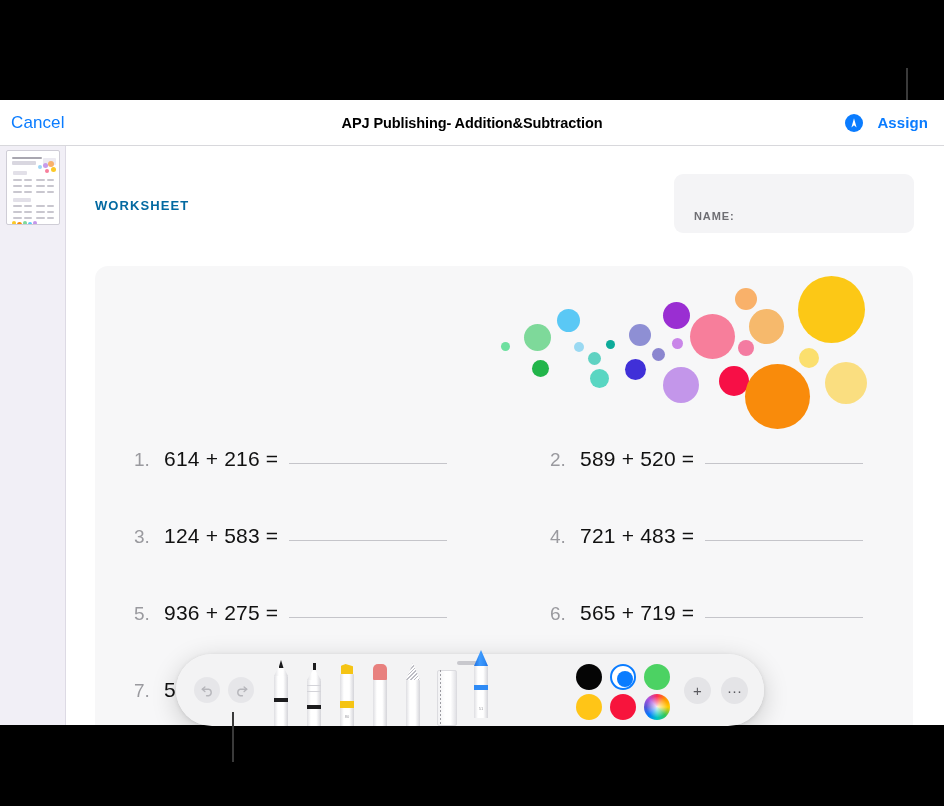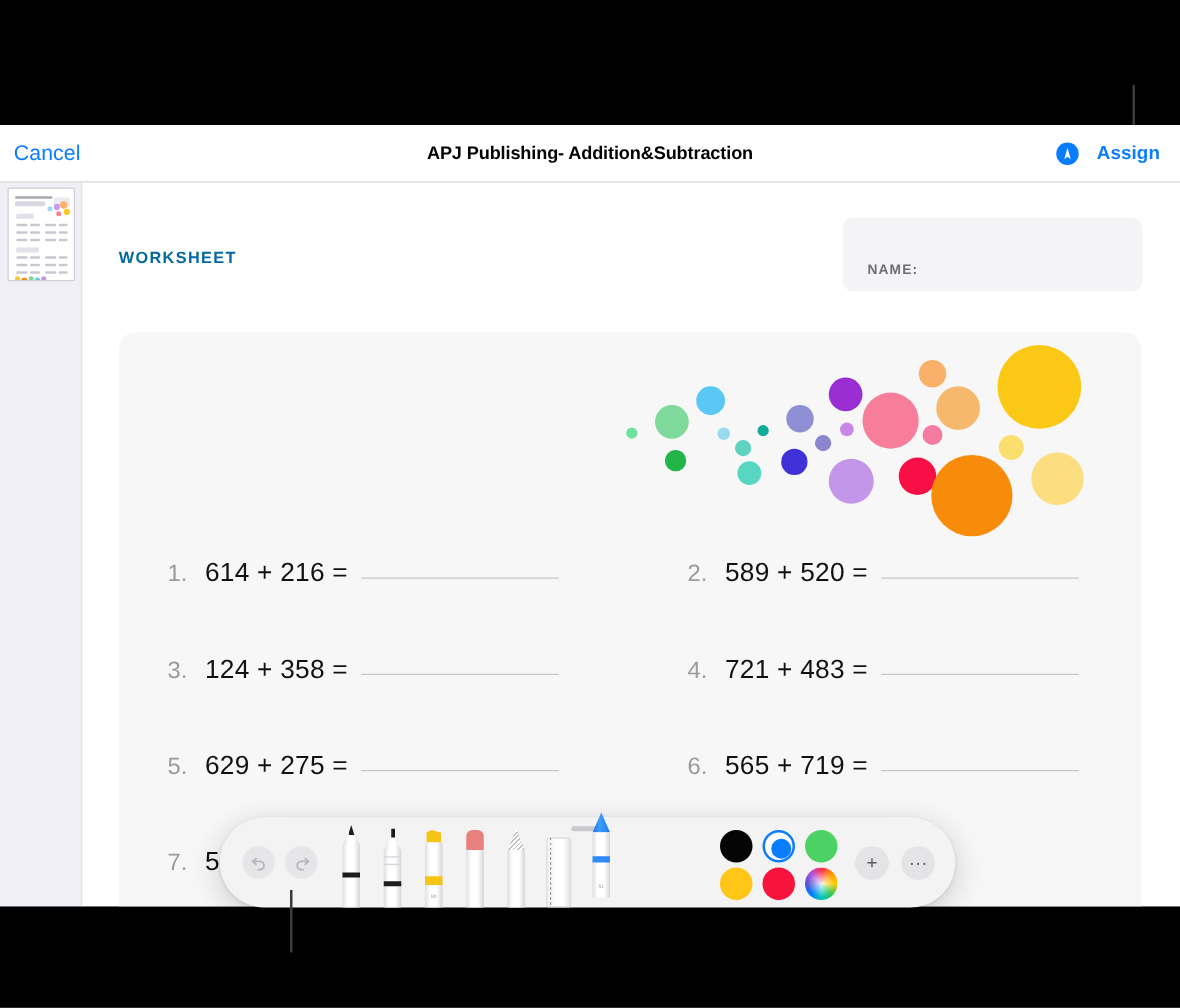--- a/index.html
+++ b/index.html
@@ -281,7 +281,7 @@
             </div>
             <div class="prob" style="left: 39px; top: 258px;">
               <span class="p-num">3.</span>
-              <span class="p-txt">124 + 358 =</span>
+              <span class="p-txt">124 + 583 =</span>
               <span class="p-line"></span>
             </div>
             <div class="prob" style="left: 455px; top: 258px;">

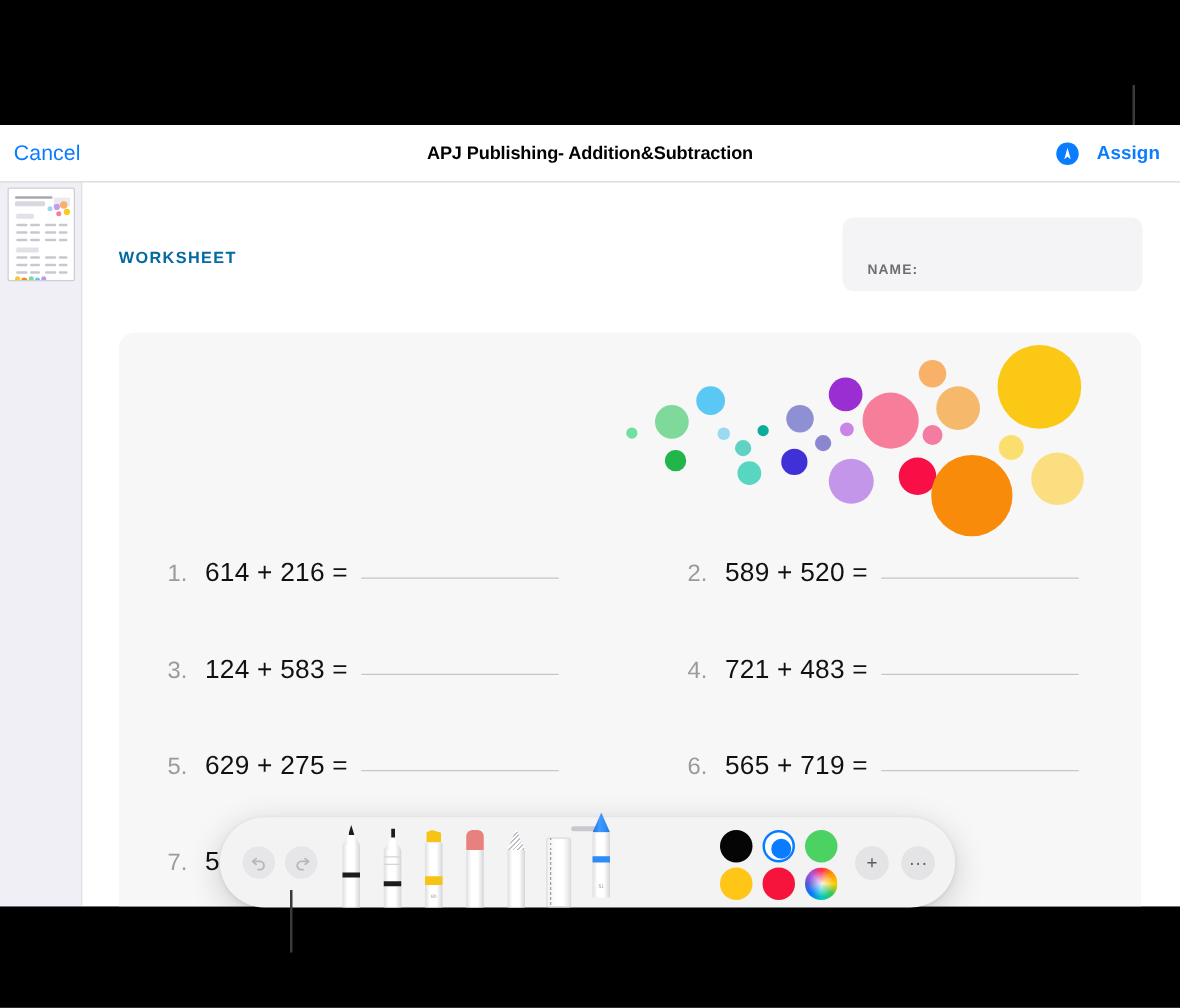--- a/index.html
+++ b/index.html
@@ -291,7 +291,7 @@
             </div>
             <div class="prob" style="left: 39px; top: 335px;">
               <span class="p-num">5.</span>
-              <span class="p-txt">629 + 275 =</span>
+              <span class="p-txt">936 + 275 =</span>
               <span class="p-line"></span>
             </div>
             <div class="prob" style="left: 455px; top: 335px;">

